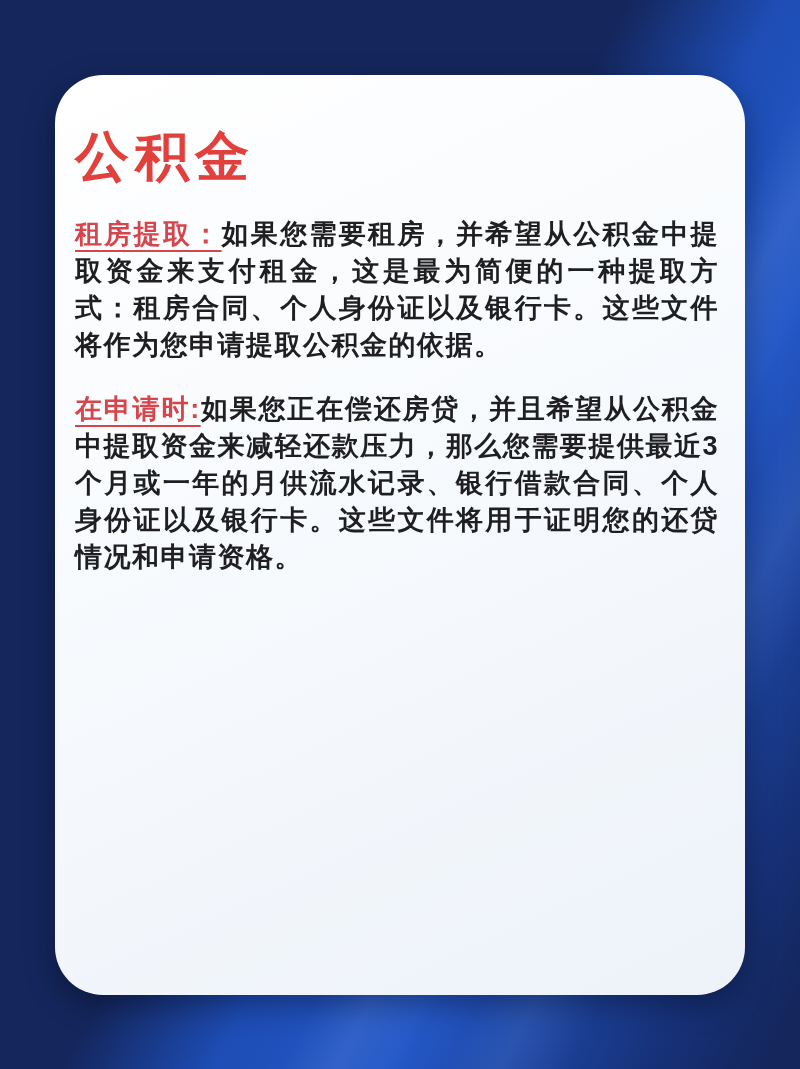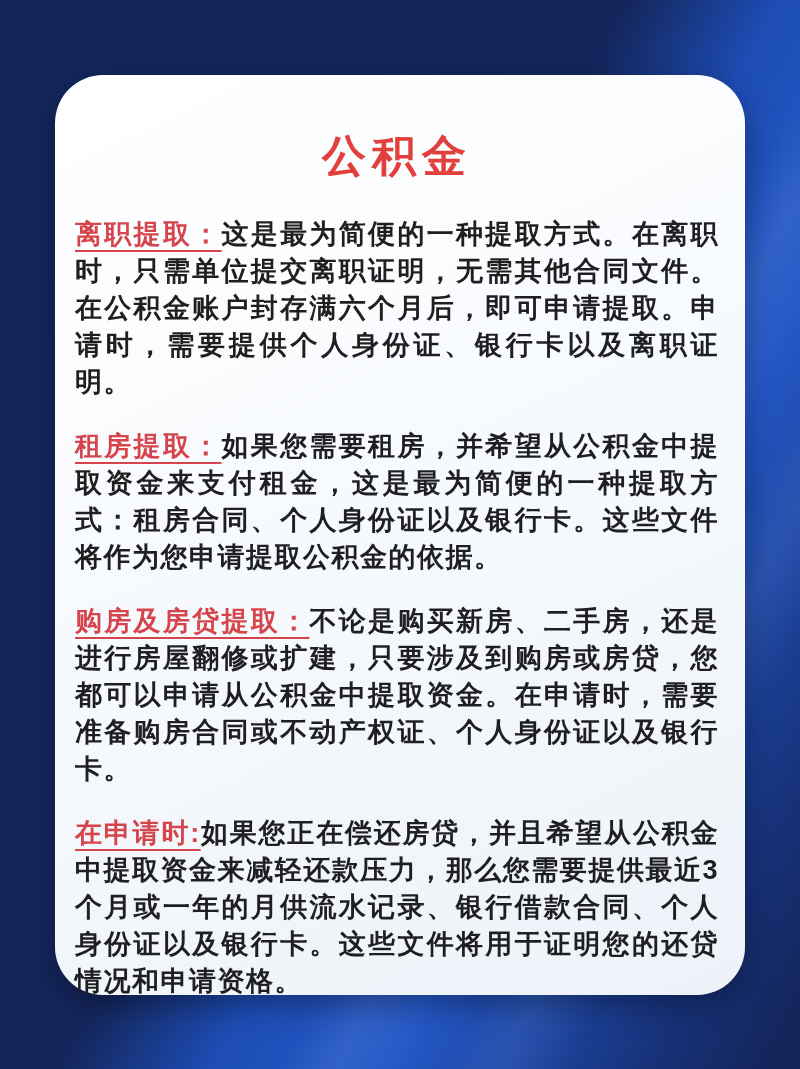--- a/index.html
+++ b/index.html
@@ -49,10 +49,9 @@
     box-shadow: 0 10px 30px rgba(0, 0, 10, 0.35);
   }
   .title {
-    text-align: center;
     color: #e2403c;
     font-weight: bold;
-    font-size: 44px;
+    font-size: 54px;
     line-height: 66px;
     letter-spacing: 6px;
     margin-bottom: 27px;

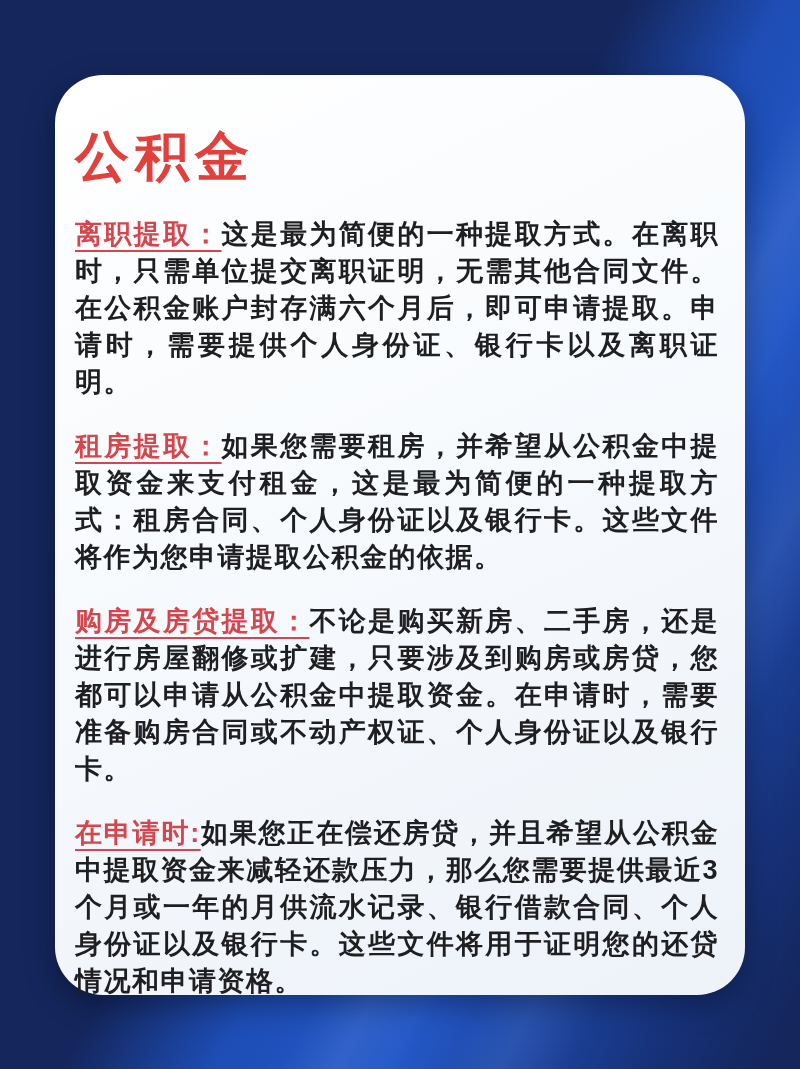--- a/index.html
+++ b/index.html
@@ -85,7 +85,6 @@
     <div>公积金</div>
   </div>
 
-  <p class="section"><span class="heading">离职提取：</span><span>这是最为简便的一种提取方式。在离职时，只需单位提交离职证明，无需其他合同文件。在公积金账户封存满六个月后，即可申请提取。申请时，需要提供个人身份证、银行卡以及离职证明。</span></p>
 
   <p class="section"><span class="heading">租房提取：</span><span>如果您需要租房，并希望从公积金中提取资金来支付租金，这是最为简便的一种提取方式：租房合同、个人身份证以及银行卡。这些文件将作为您申请提取公积金的依据。</span></p>
 

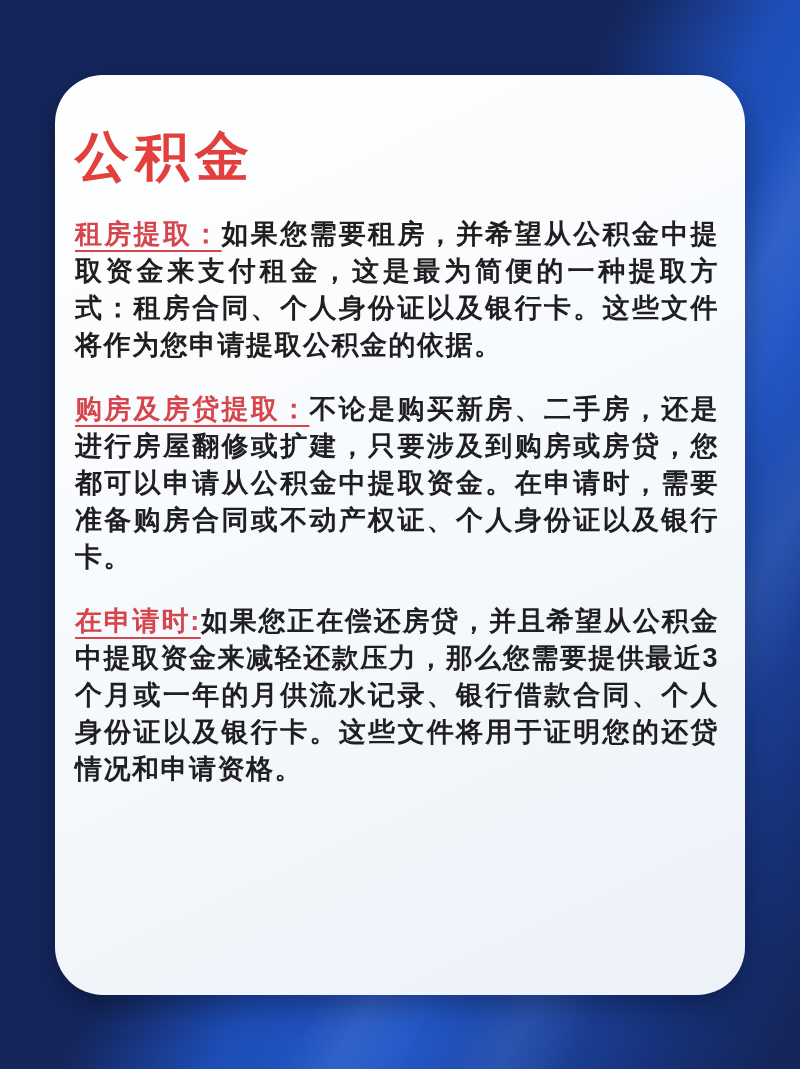--- a/index.html
+++ b/index.html
@@ -88,7 +88,6 @@
 
   <p class="section"><span class="heading">租房提取：</span><span>如果您需要租房，并希望从公积金中提取资金来支付租金，这是最为简便的一种提取方式：租房合同、个人身份证以及银行卡。这些文件将作为您申请提取公积金的依据。</span></p>
 
-  <p class="section"><span class="heading">购房及房贷提取：</span><span>不论是购买新房、二手房，还是进行房屋翻修或扩建，只要涉及到购房或房贷，您都可以申请从公积金中提取资金。在申请时，需要准备购房合同或不动产权证、个人身份证以及银行卡。</span></p>
 
   <p class="section"><span class="heading">在申请时:</span><span>如果您正在偿还房贷，并且希望从公积金中提取资金来减轻还款压力，那么您需要提供最近3个月或一年的月供流水记录、银行借款合同、个人身份证以及银行卡。这些文件将用于证明您的还贷情况和申请资格。</span></p>
 </div>

